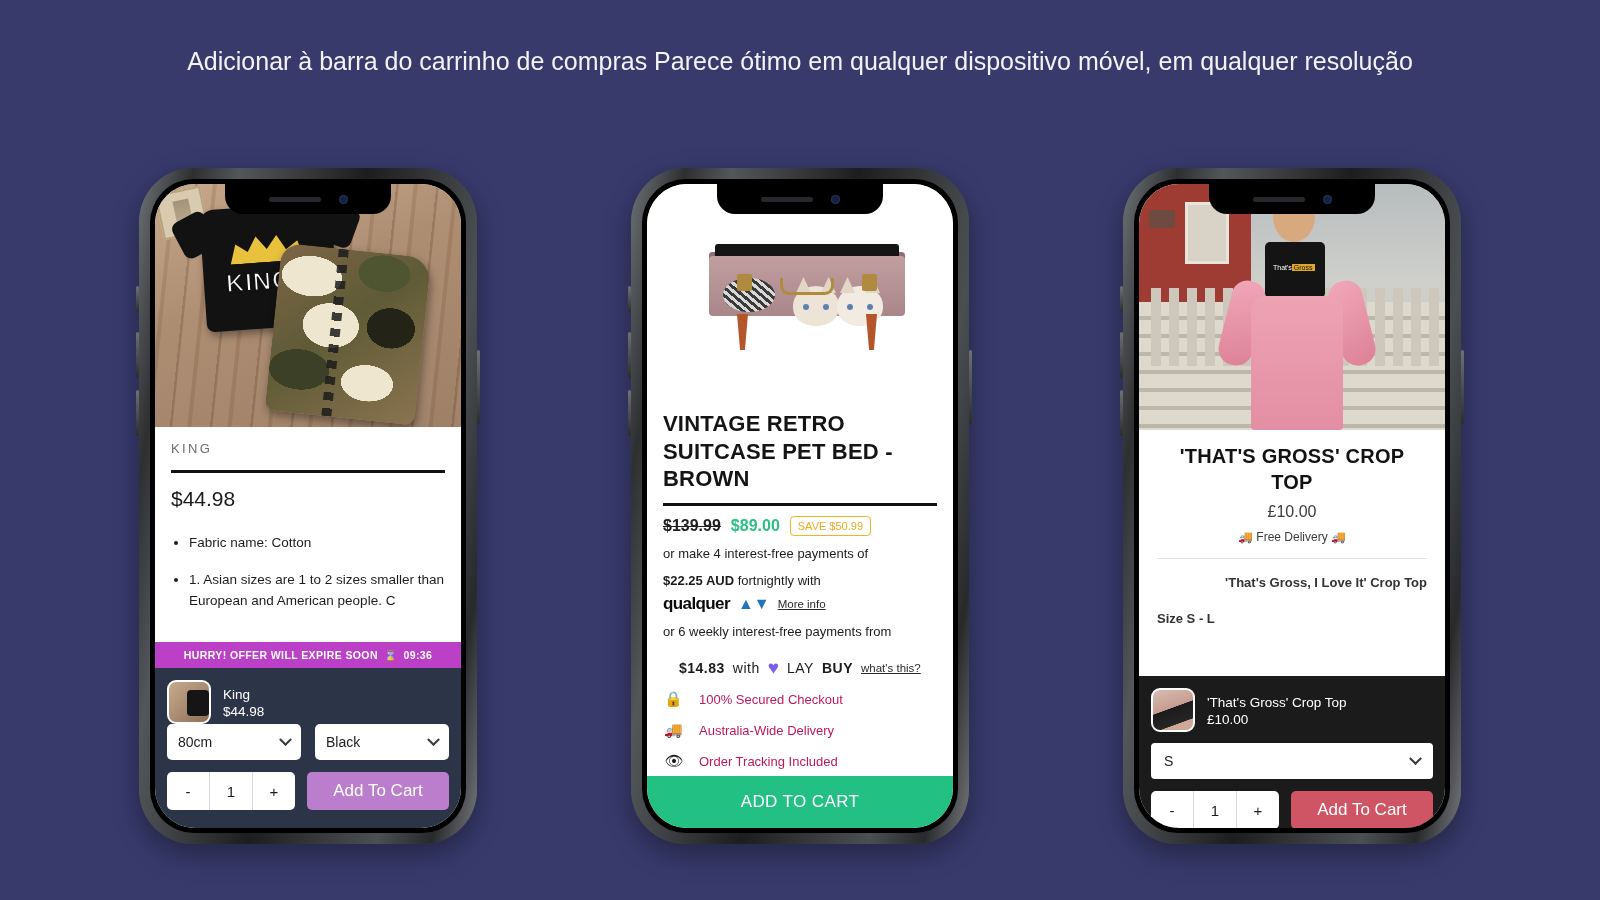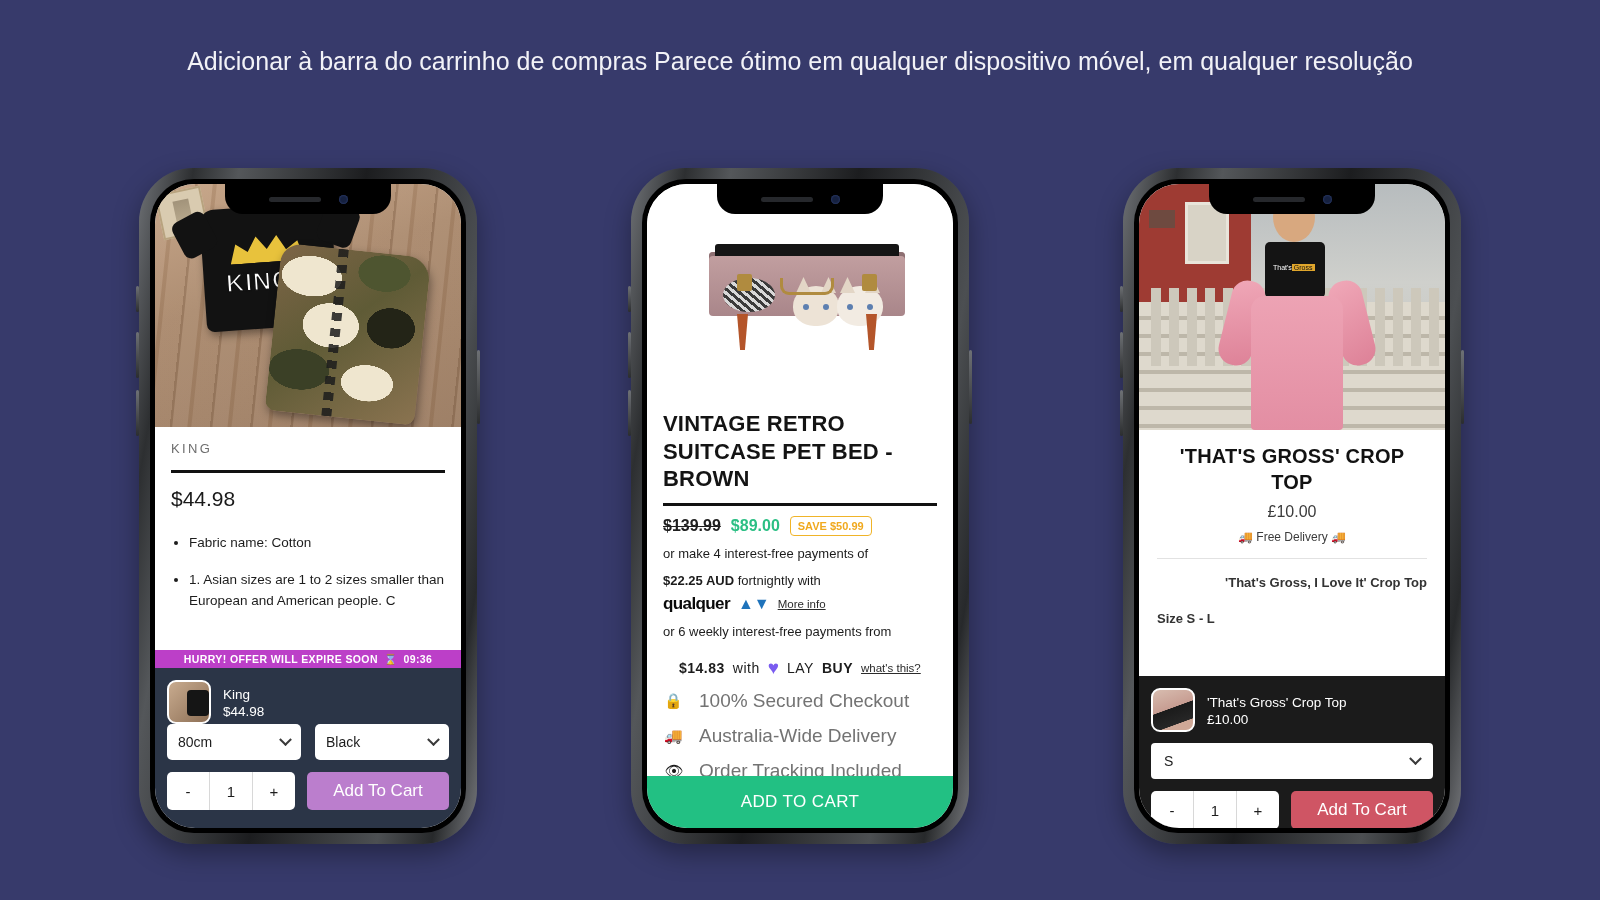--- a/index.html
+++ b/index.html
@@ -241,7 +241,7 @@
   .p2-prices { display:flex; align-items:center; gap: 10px; }
   .price-old { font-size: 16px; font-weight: bold; color:#1f1f1f; text-decoration: line-through; }
   .price-new { font-size: 16px; font-weight: bold; color:#2bbf84; }
-  .save-badge { border:1.5px solid #f0b429; color:#f0a91e; font-size: 11px; font-weight: bold;
+  .save-badge { border:1.5px solid #f0b429; color:#f0a91e; font-size: 11px; font-weight: normal;
                 border-radius:4px; padding: 3px 7px; }
   .p2-text { font-size: 13px; color:#1c1c1c; line-height: 1.45; margin-top: 9px; }
   .p2-text b { font-weight: bold; }

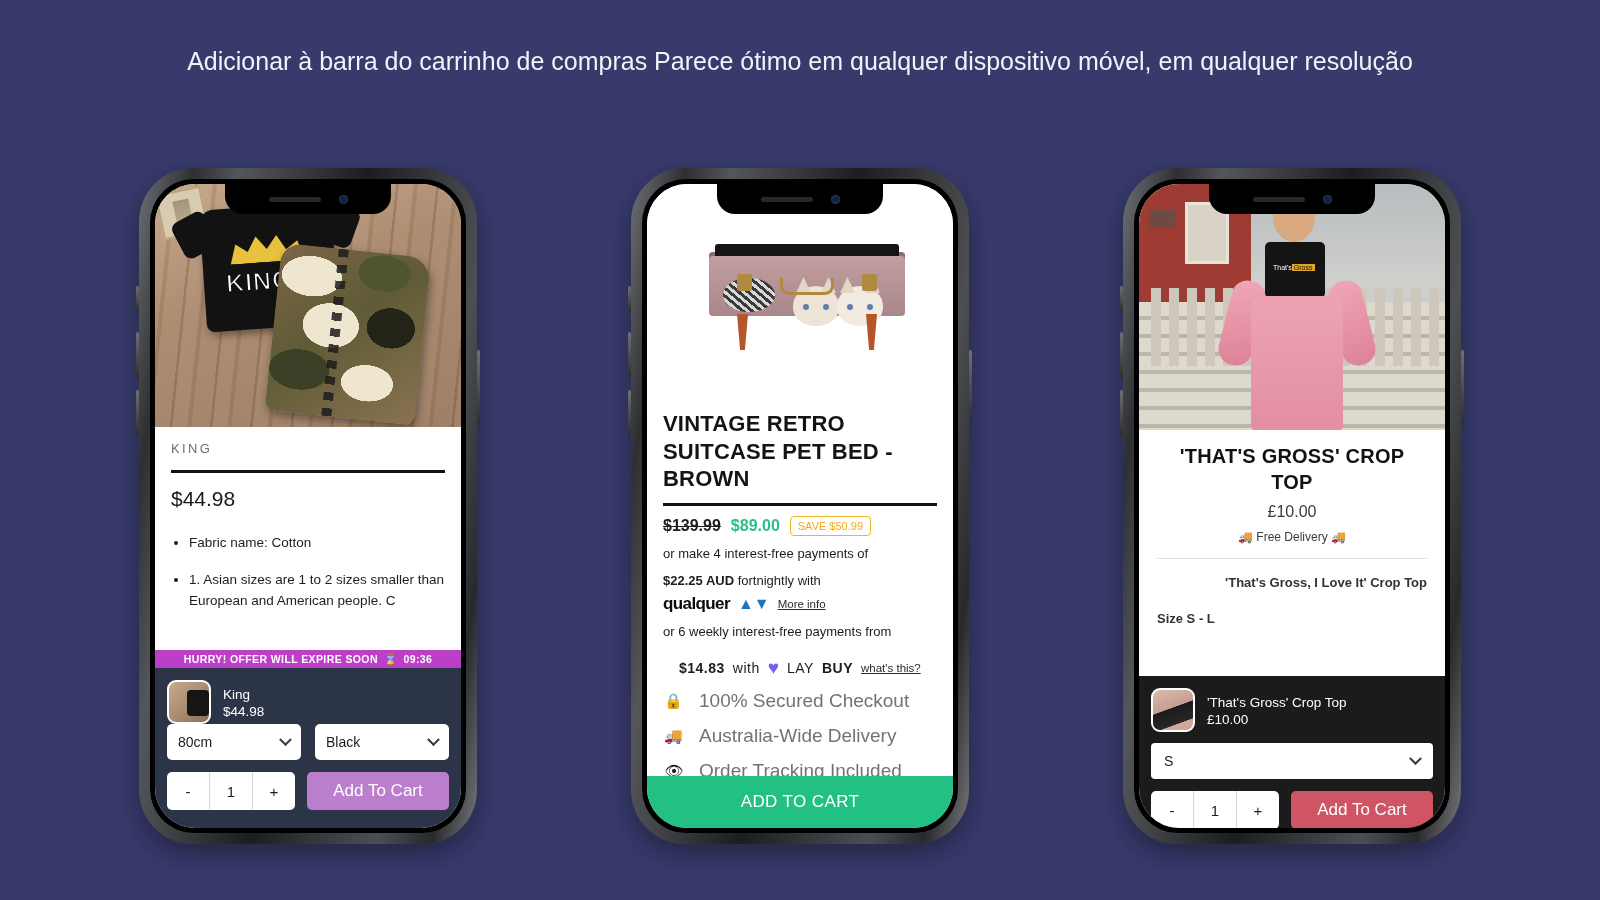--- a/index.html
+++ b/index.html
@@ -158,7 +158,7 @@
   .p1-bullets li { font-size: 13.5px; color: #1d1d1d; line-height: 1.55; margin-bottom: 16px; }
 
   .p1-banner {
-    position: absolute; left: 0; right: 0; bottom: 160px; height: 18px;
+    position: absolute; left: 0; right: 0; bottom: 160px; height: 26px;
     background: #bc3fc8; color: #fff;
     display: flex; align-items: center; justify-content: center; gap: 6px;
     font-size: 10.5px; font-weight: bold; letter-spacing: .4px;

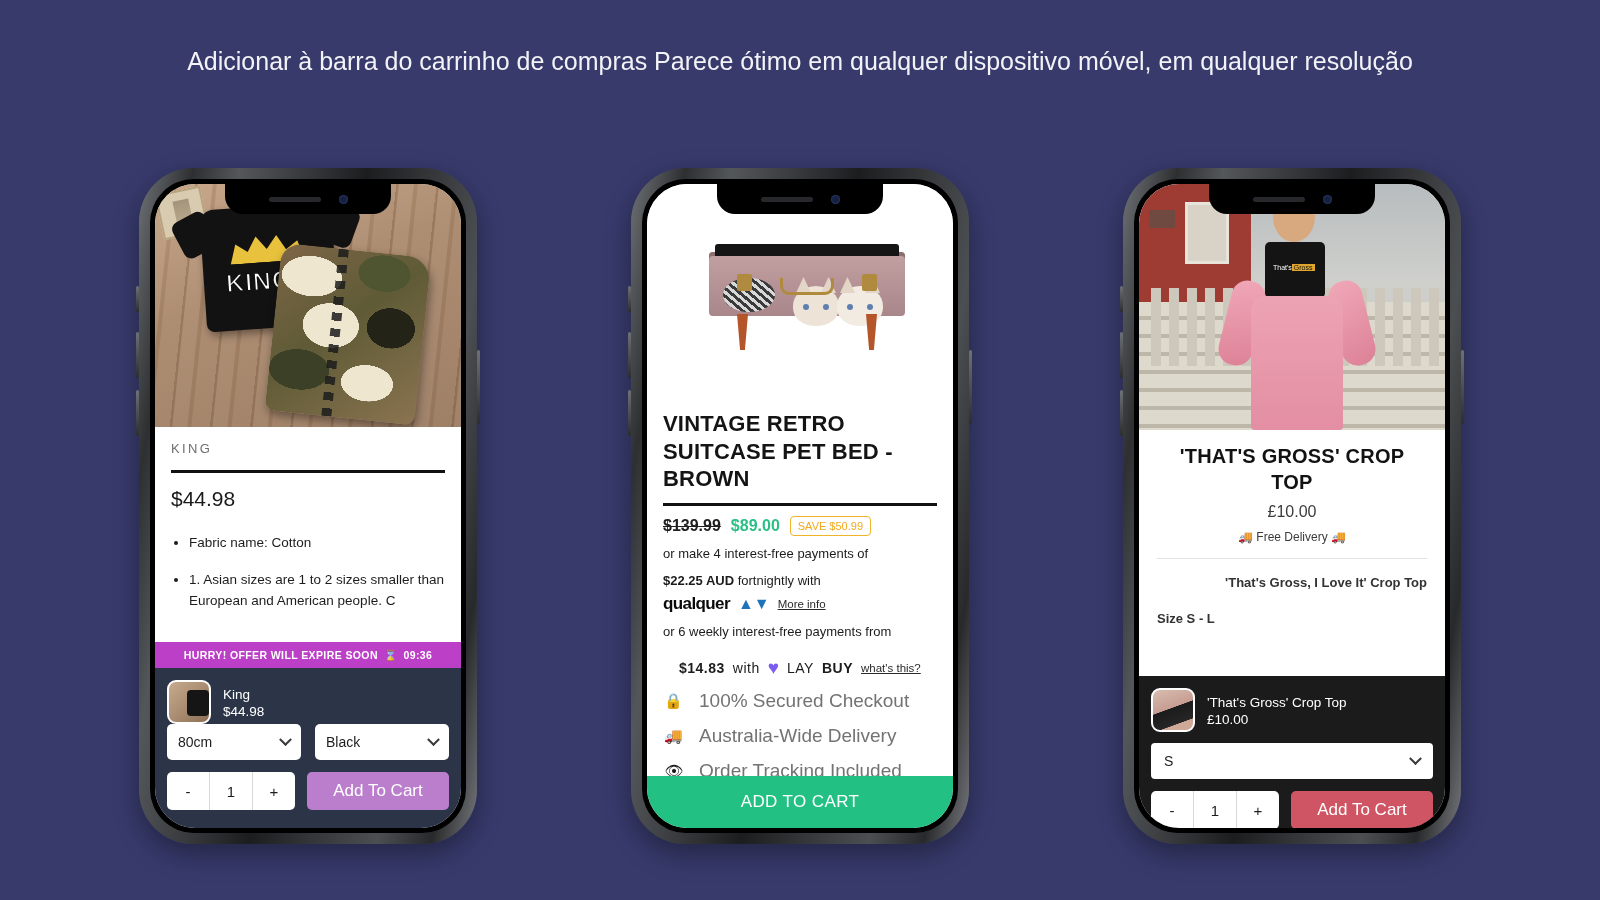--- a/index.html
+++ b/index.html
@@ -255,7 +255,7 @@
   .whats-this { font-size: 11.5px; color:#2b2b2b; text-decoration: underline; }
   .feature { display:flex; align-items:center; gap: 14px; margin-top: 13px; }
   .feature .fi { width: 22px; text-align:center; font-size: 15px; color:#1a1a1a; }
-  .feature .ft { font-size: 19px; color:#737373; }
+  .feature .ft { font-size: 13px; color:#be185d; }
   .p2-atc {
     position:absolute; left:0; right:0; bottom:0; height: 52px; background:#22c083;
     display:flex; align-items:center; justify-content:center;

